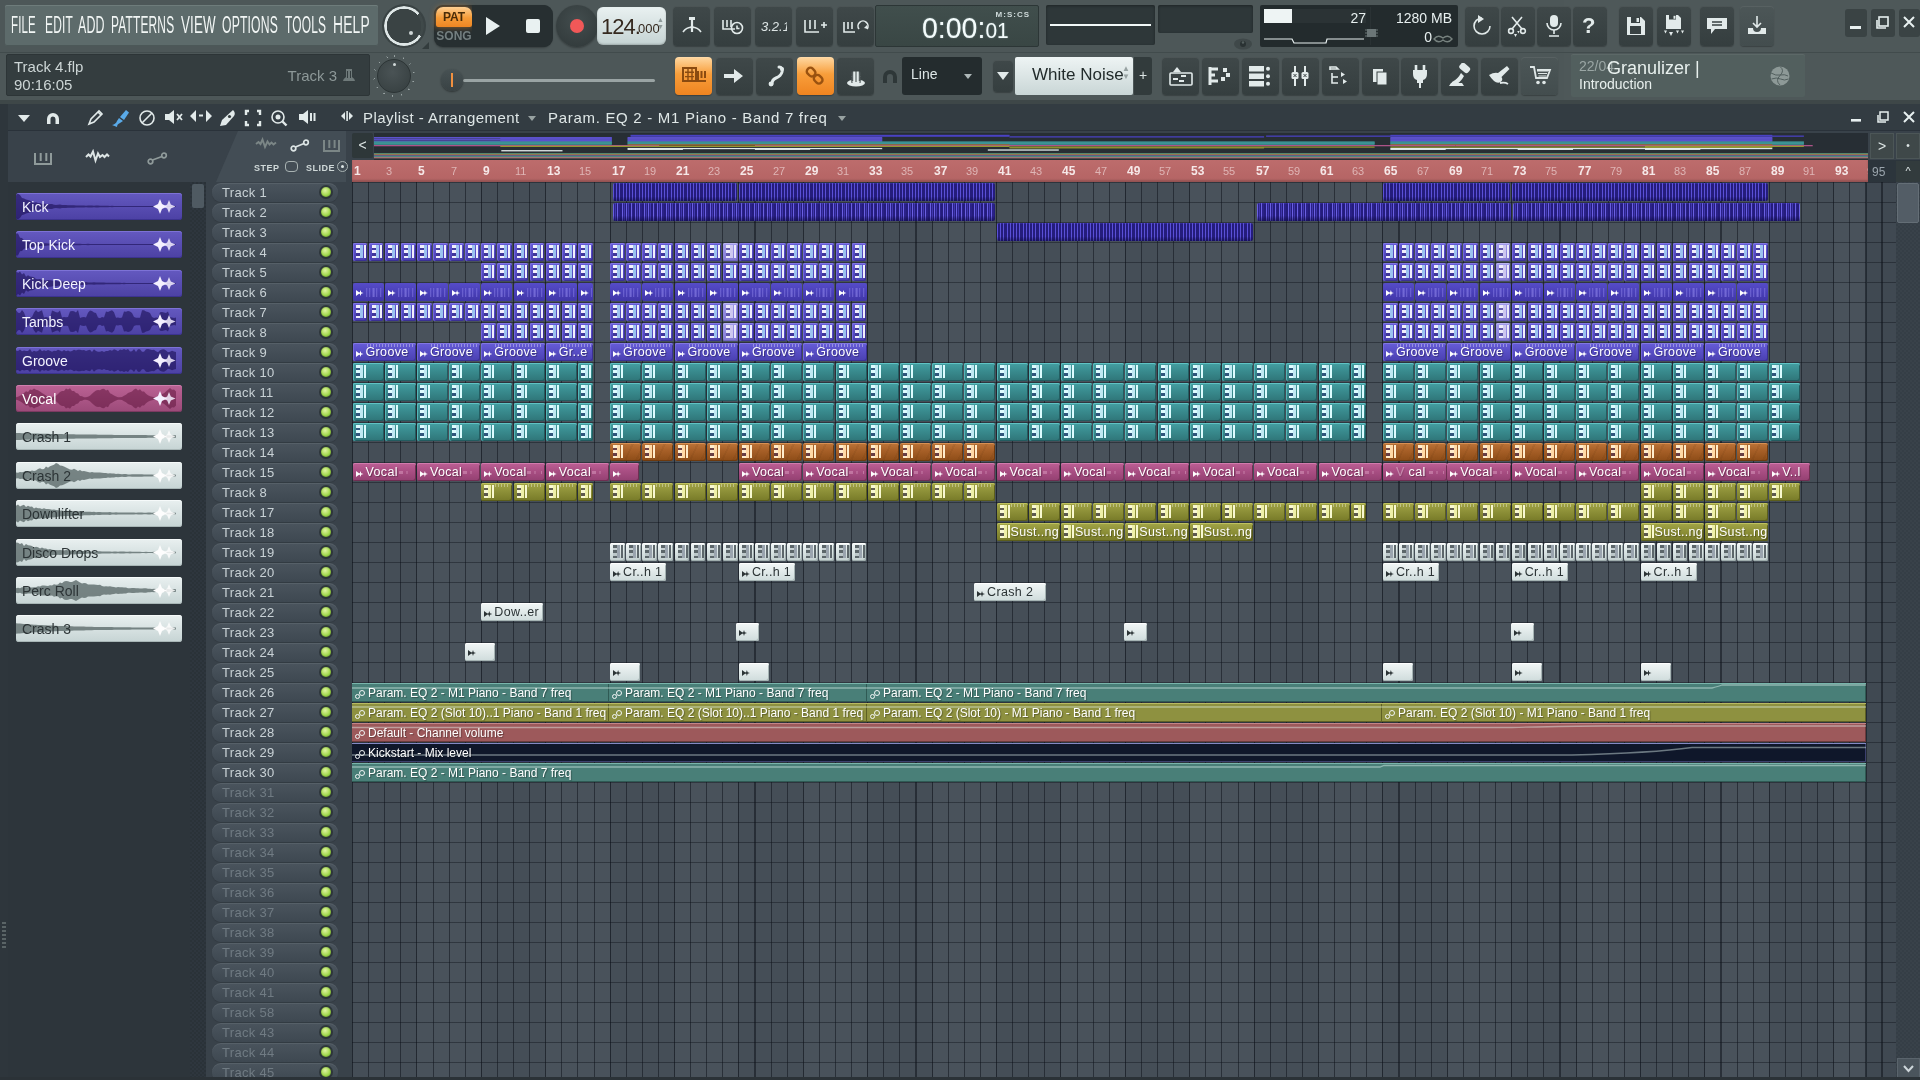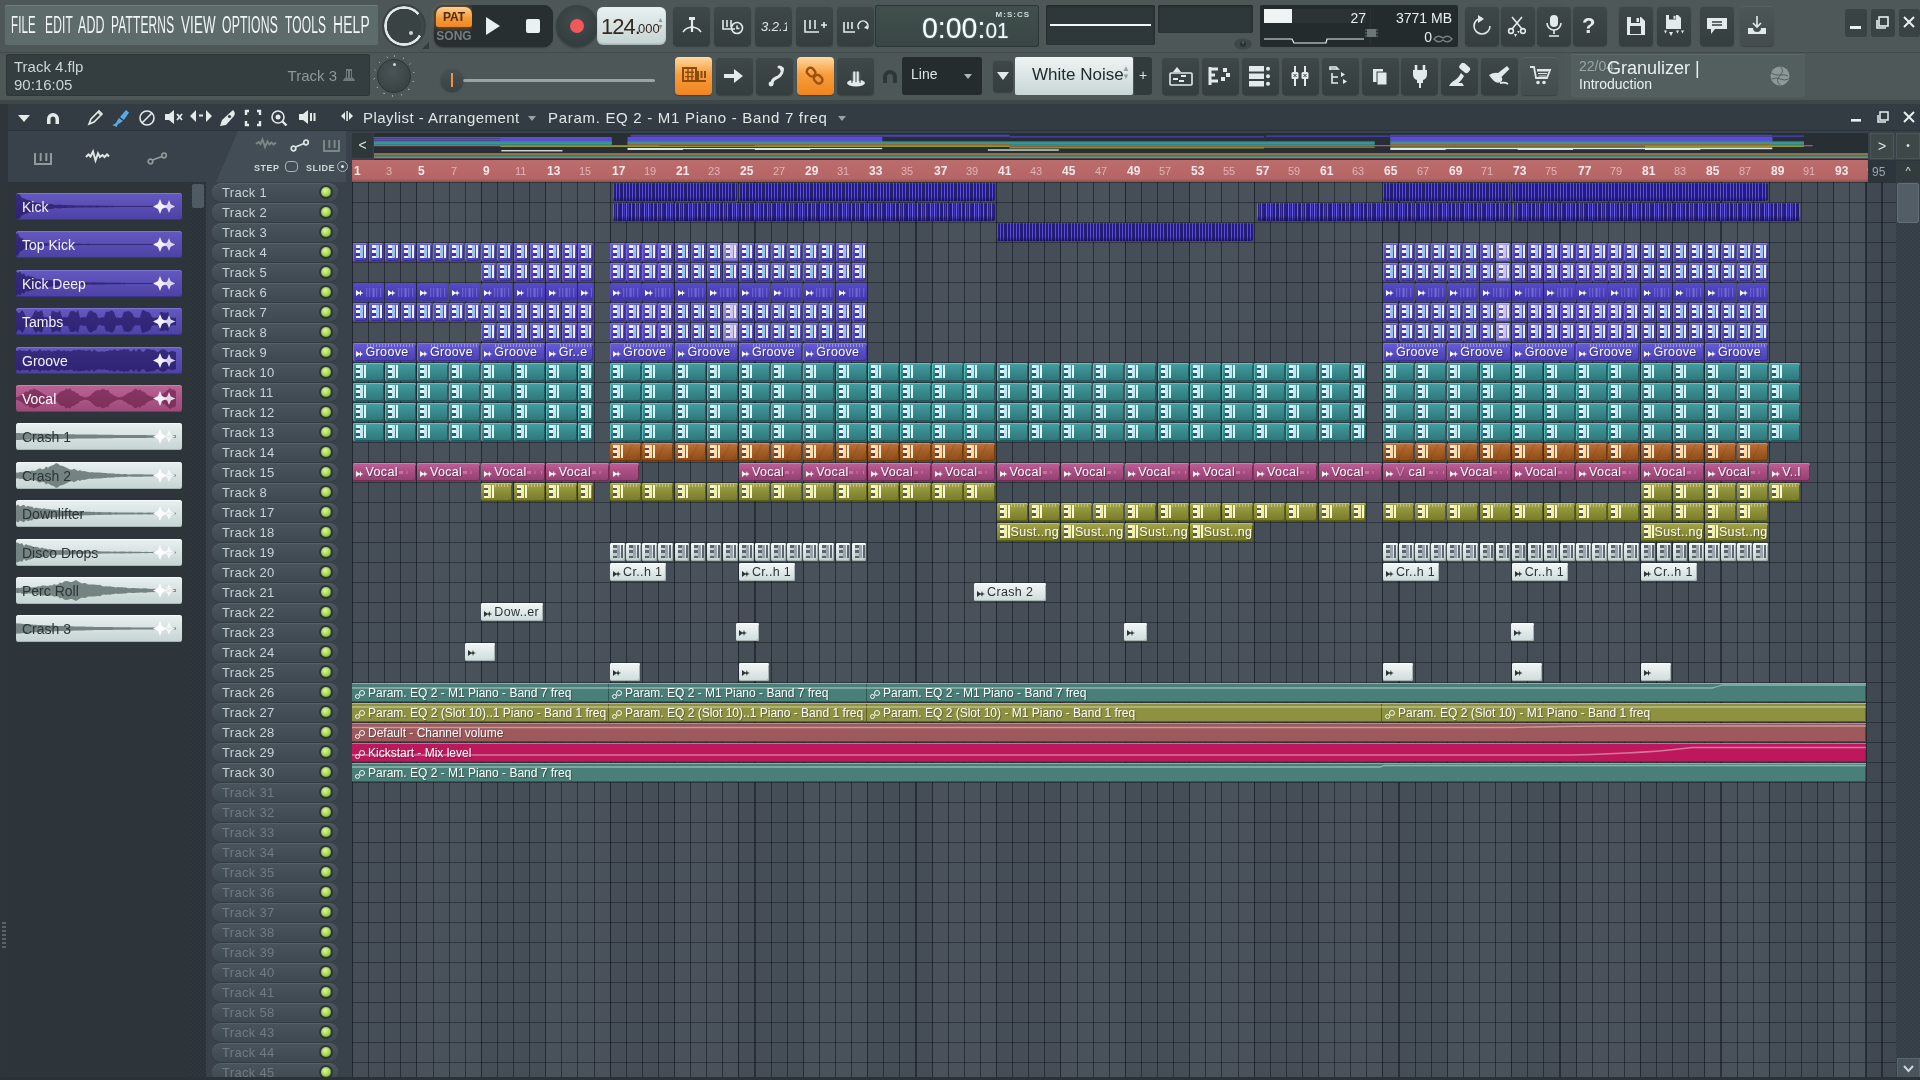--- a/index.html
+++ b/index.html
@@ -240,7 +240,7 @@
         <div class="meter"></div>
         <div class="n27">27</div>
         <div class="dv"></div>
-        <div class="mb">3771 MB</div>
+        <div class="mb">1280 MB</div>
         <div class="z">0</div>
 <svg width="100" height="10" style="position:absolute;left:4px;top:30px">
           <path d="M0 4 h28 l2 4 h32 l1 -4 h37" stroke="#e8f0f0" fill="none" stroke-width="1.2"></path>

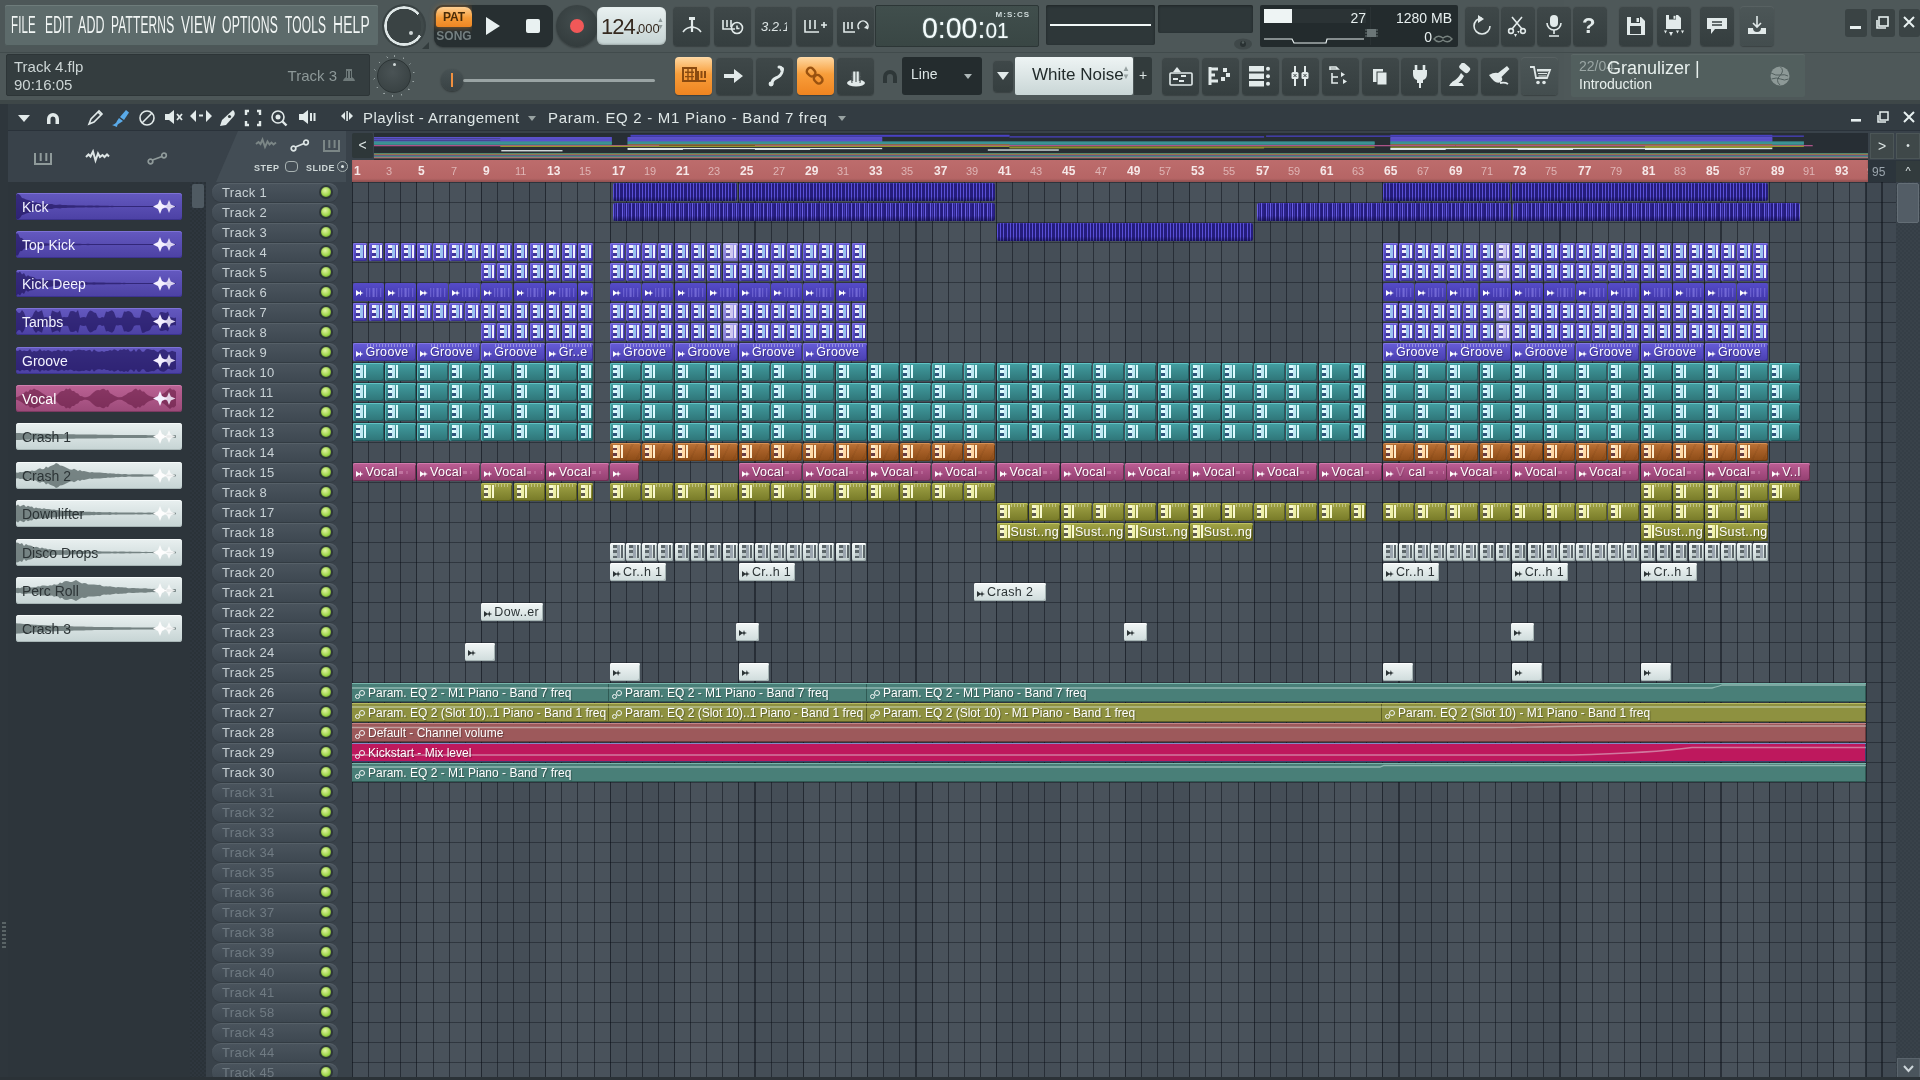--- a/index.html
+++ b/index.html
@@ -141,7 +141,7 @@
 .a-t{background:#497f78;box-shadow:inset 0 1px 0 #79b5ab,inset 0 -1px 0 #2f5a54,inset -1px 0 0 #2f5a54}
 .a-o{background:#8e9140;box-shadow:inset 0 1px 0 #b8bb62,inset 0 -1px 0 #5e6024,inset -1px 0 0 #5e6024}
 .a-m{background:#9d595b;box-shadow:inset 0 1px 0 #c48587,inset 0 -1px 0 #6b3a3c,inset -1px 0 0 #6b3a3c}
-.a-i{background:#be185d;box-shadow:inset 0 1px 0 #8489c4,inset 0 -1px 0 #3b3f6e,inset -1px 0 0 #3b3f6e}
+.a-i{background:#0f172a;box-shadow:inset 0 1px 0 #8489c4,inset 0 -1px 0 #3b3f6e,inset -1px 0 0 #3b3f6e}
 .auto .lbl{top:3px;font-size:12px;letter-spacing:0px}
 .chain{display:inline-block;width:5px;height:5px;border:1.4px solid #f2f6f6;border-radius:50%;margin-right:8px;vertical-align:-2px;position:relative}
 .chain:after{content:"";position:absolute;left:3px;top:-5px;width:4px;height:4px;border:1.4px solid #f2f6f6;border-radius:50%}

